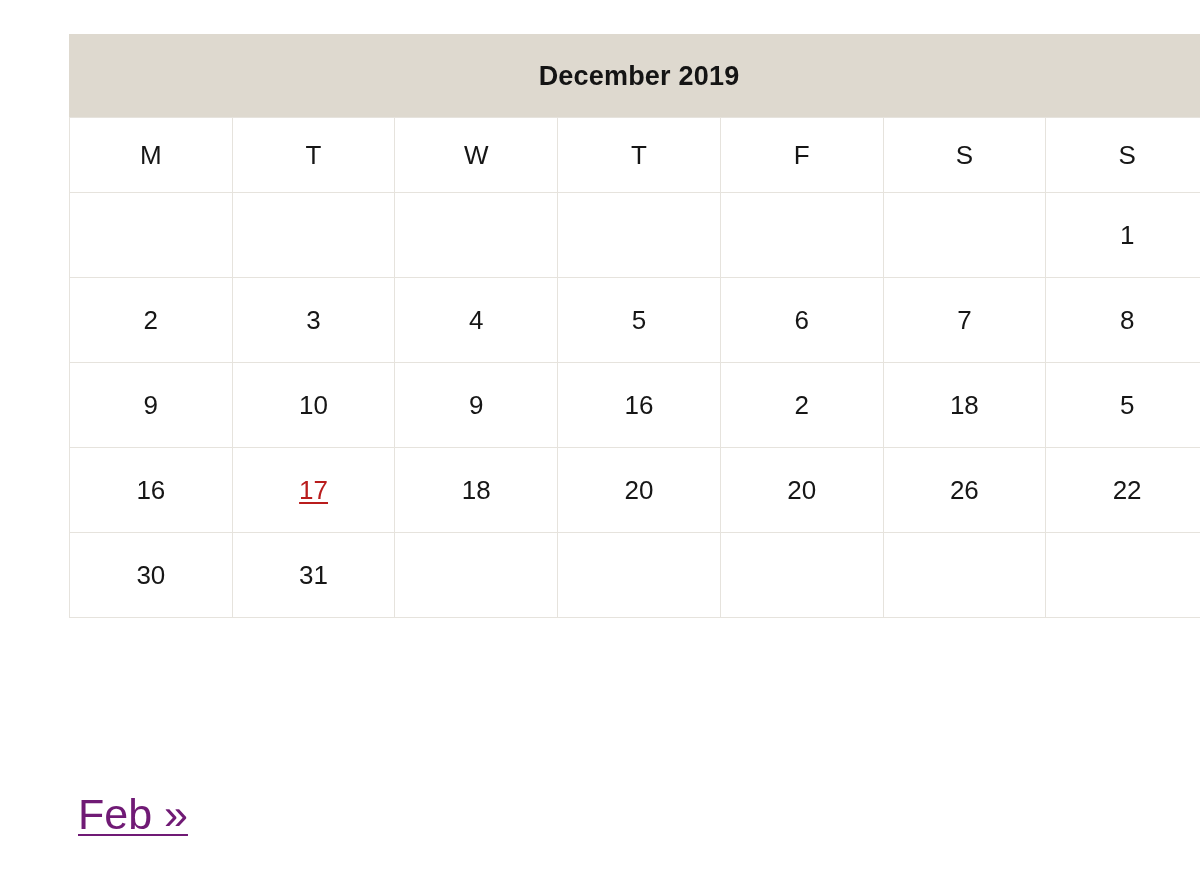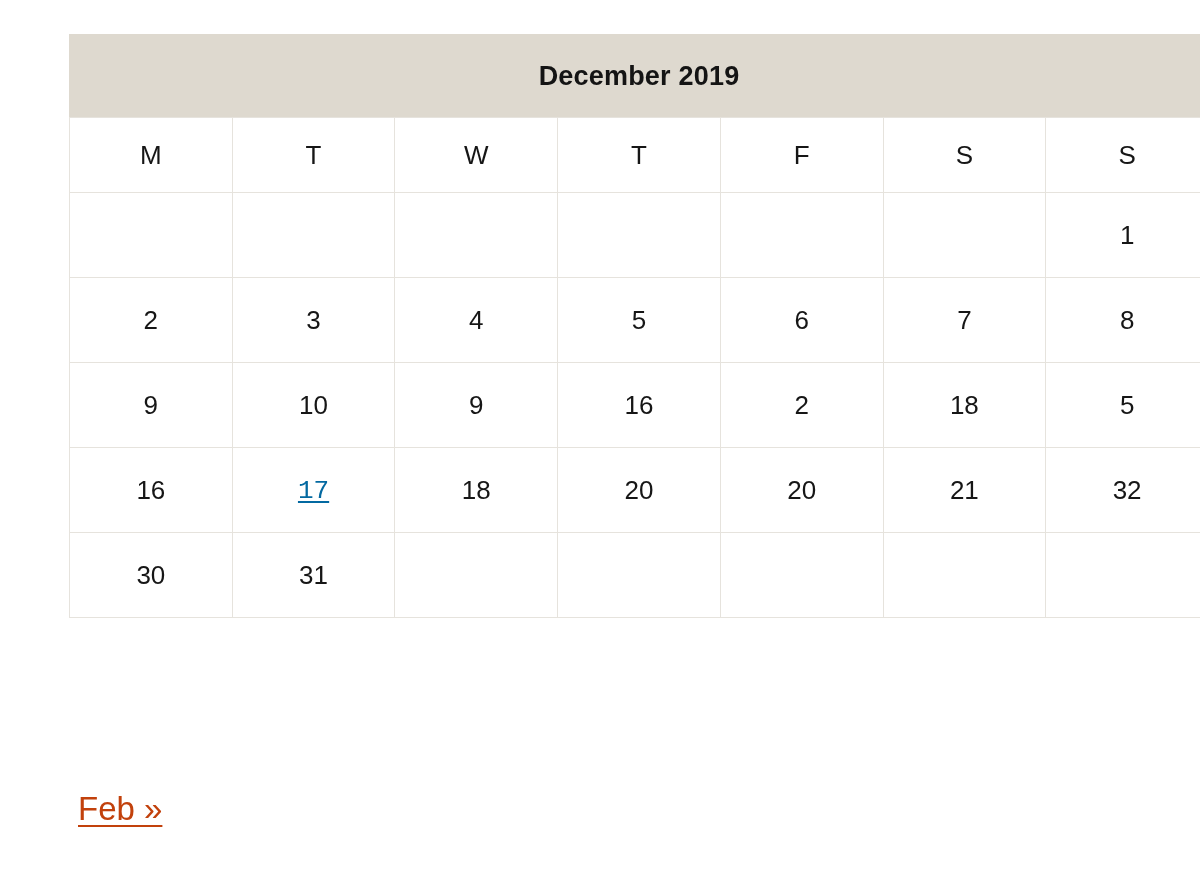--- a/index.html
+++ b/index.html
@@ -74,11 +74,10 @@
   }
   td.today a.daylink,
   td.today span.daynum {
-    color: #0369a1;
+    color: #b91c1c;
     text-decoration: underline;
     text-decoration-thickness: 2px;
     text-underline-offset: 3px;
-    font-family: Liberation Mono, monospace;
   }
 
   

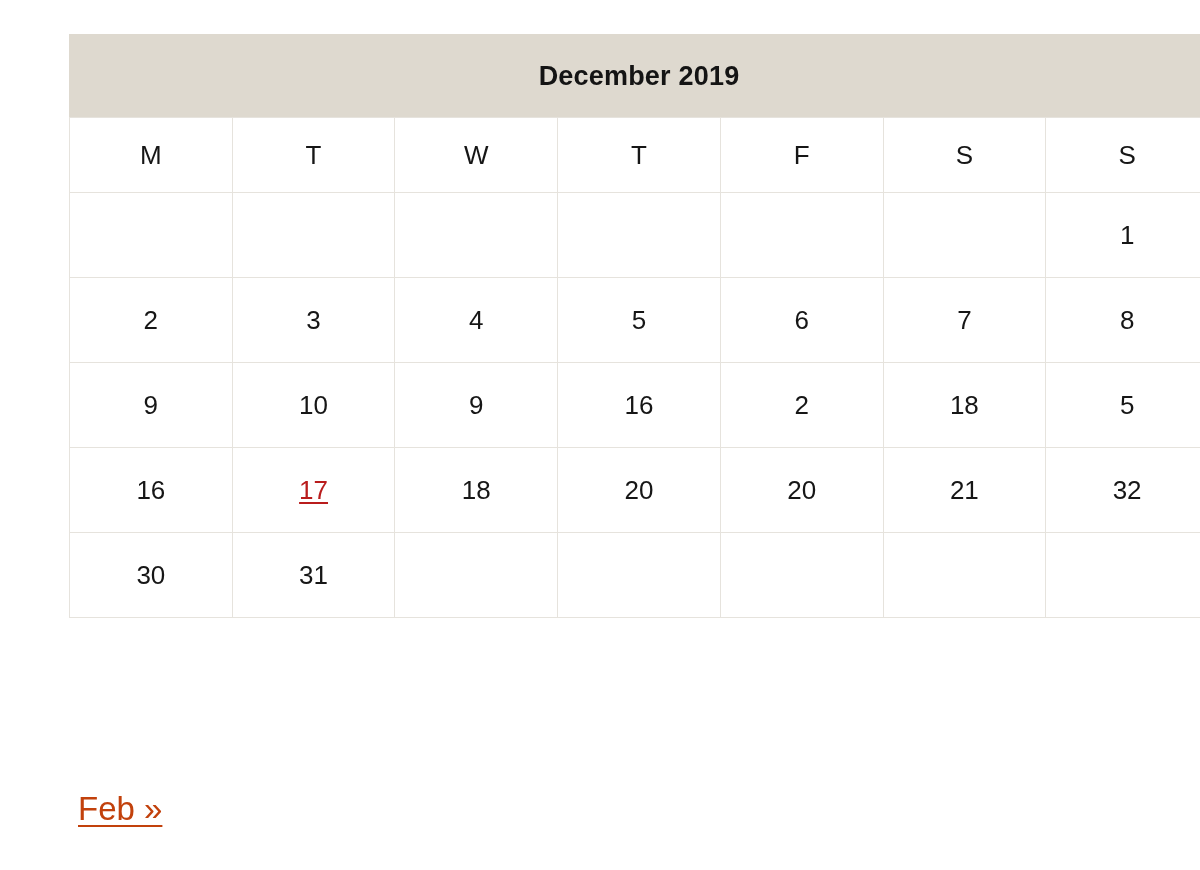--- a/index.html
+++ b/index.html
@@ -150,7 +150,7 @@
           <td class="day"><span class="daynum">18</span></td>
           <td class="day"><span class="daynum">20</span></td>
           <td class="day"><span class="daynum">20</span></td>
-          <td class="day"><span class="daynum">21</span></td>
+          <td class="day"><span class="daynum">26</span></td>
           <td class="day"><span class="daynum">32</span></td>
         </tr>
         <tr>

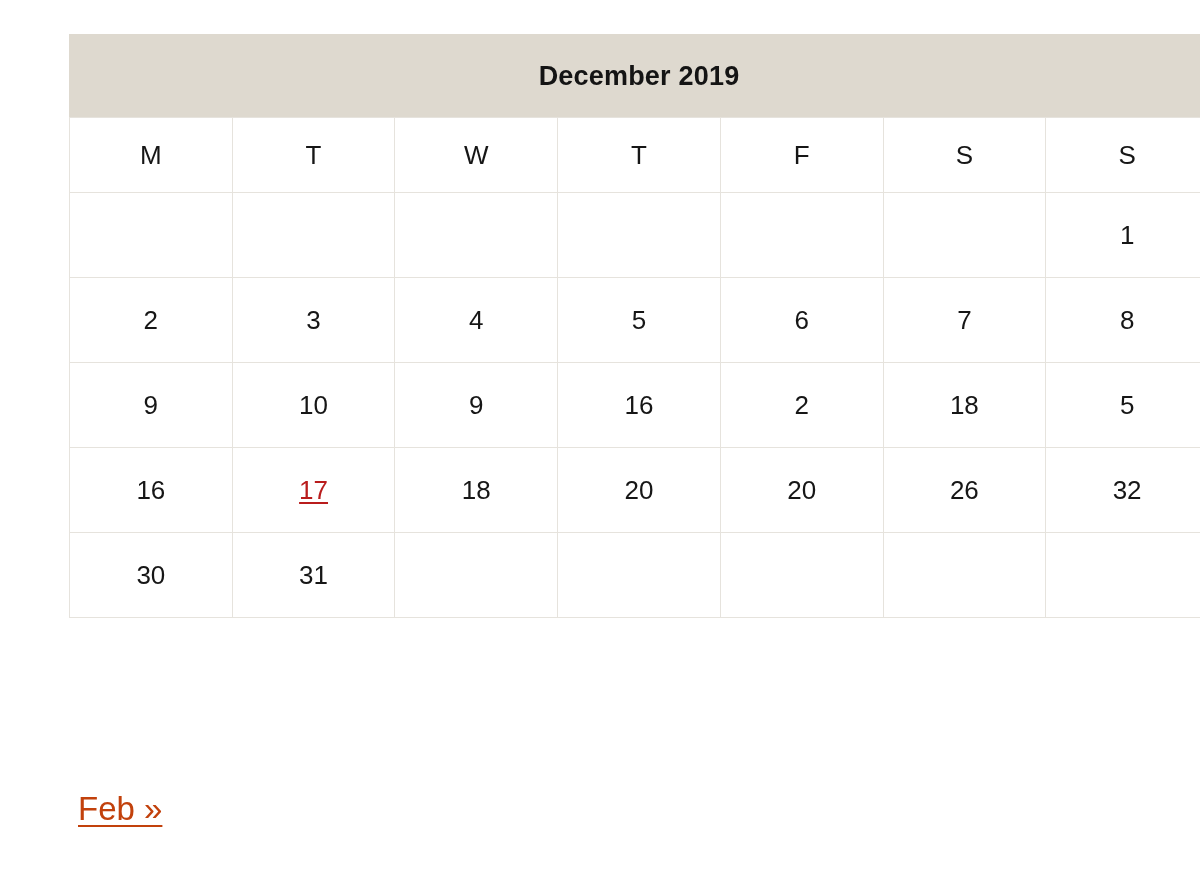--- a/index.html
+++ b/index.html
@@ -151,7 +151,7 @@
           <td class="day"><span class="daynum">20</span></td>
           <td class="day"><span class="daynum">20</span></td>
           <td class="day"><span class="daynum">26</span></td>
-          <td class="day"><span class="daynum">32</span></td>
+          <td class="day"><span class="daynum">22</span></td>
         </tr>
         <tr>
           <td class="day"><span class="daynum">30</span></td>

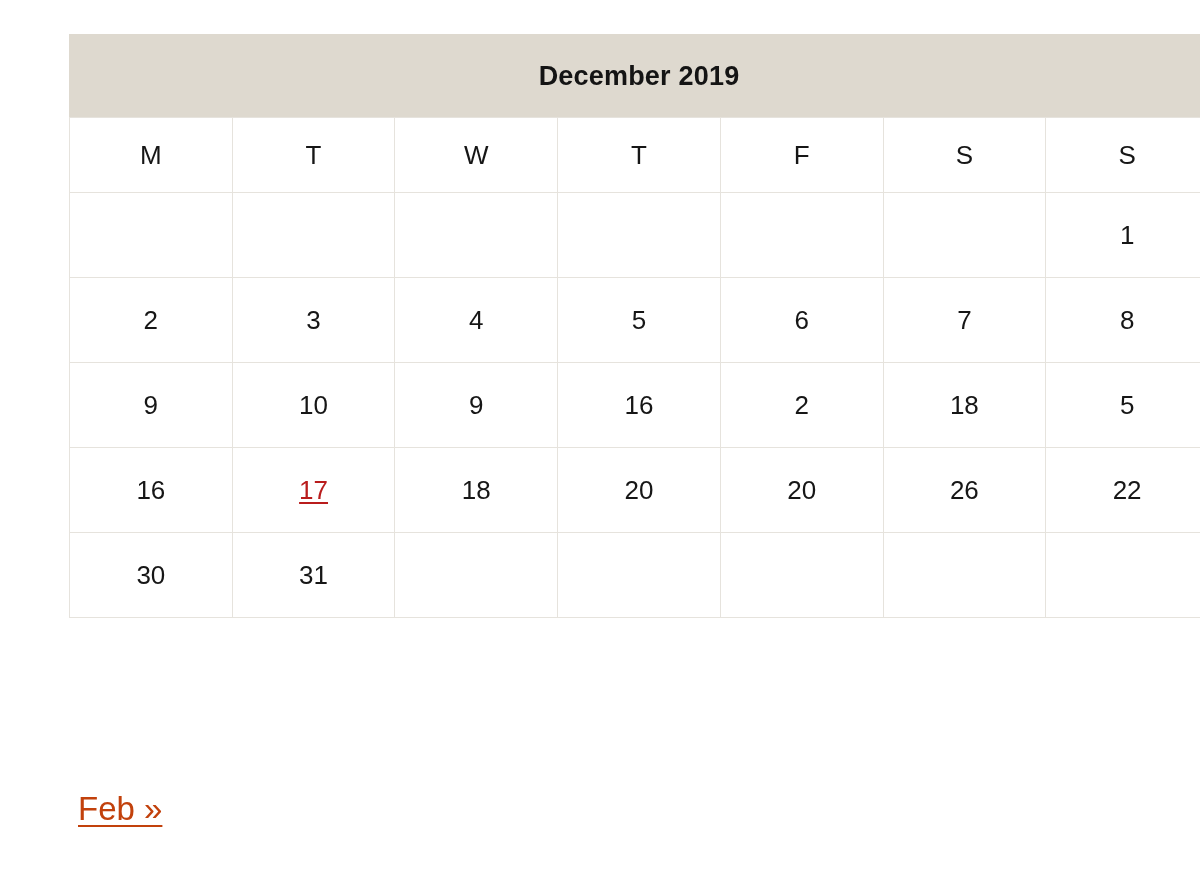--- a/index.html
+++ b/index.html
@@ -89,8 +89,8 @@
     height: 60px;
   }
   .cal-nav a {
-    color: #c2410c;
-    font-size: 33px;
+    color: #701a75;
+    font-size: 43px;
     text-decoration: underline;
     text-decoration-thickness: 2px;
     text-underline-offset: 5px;

